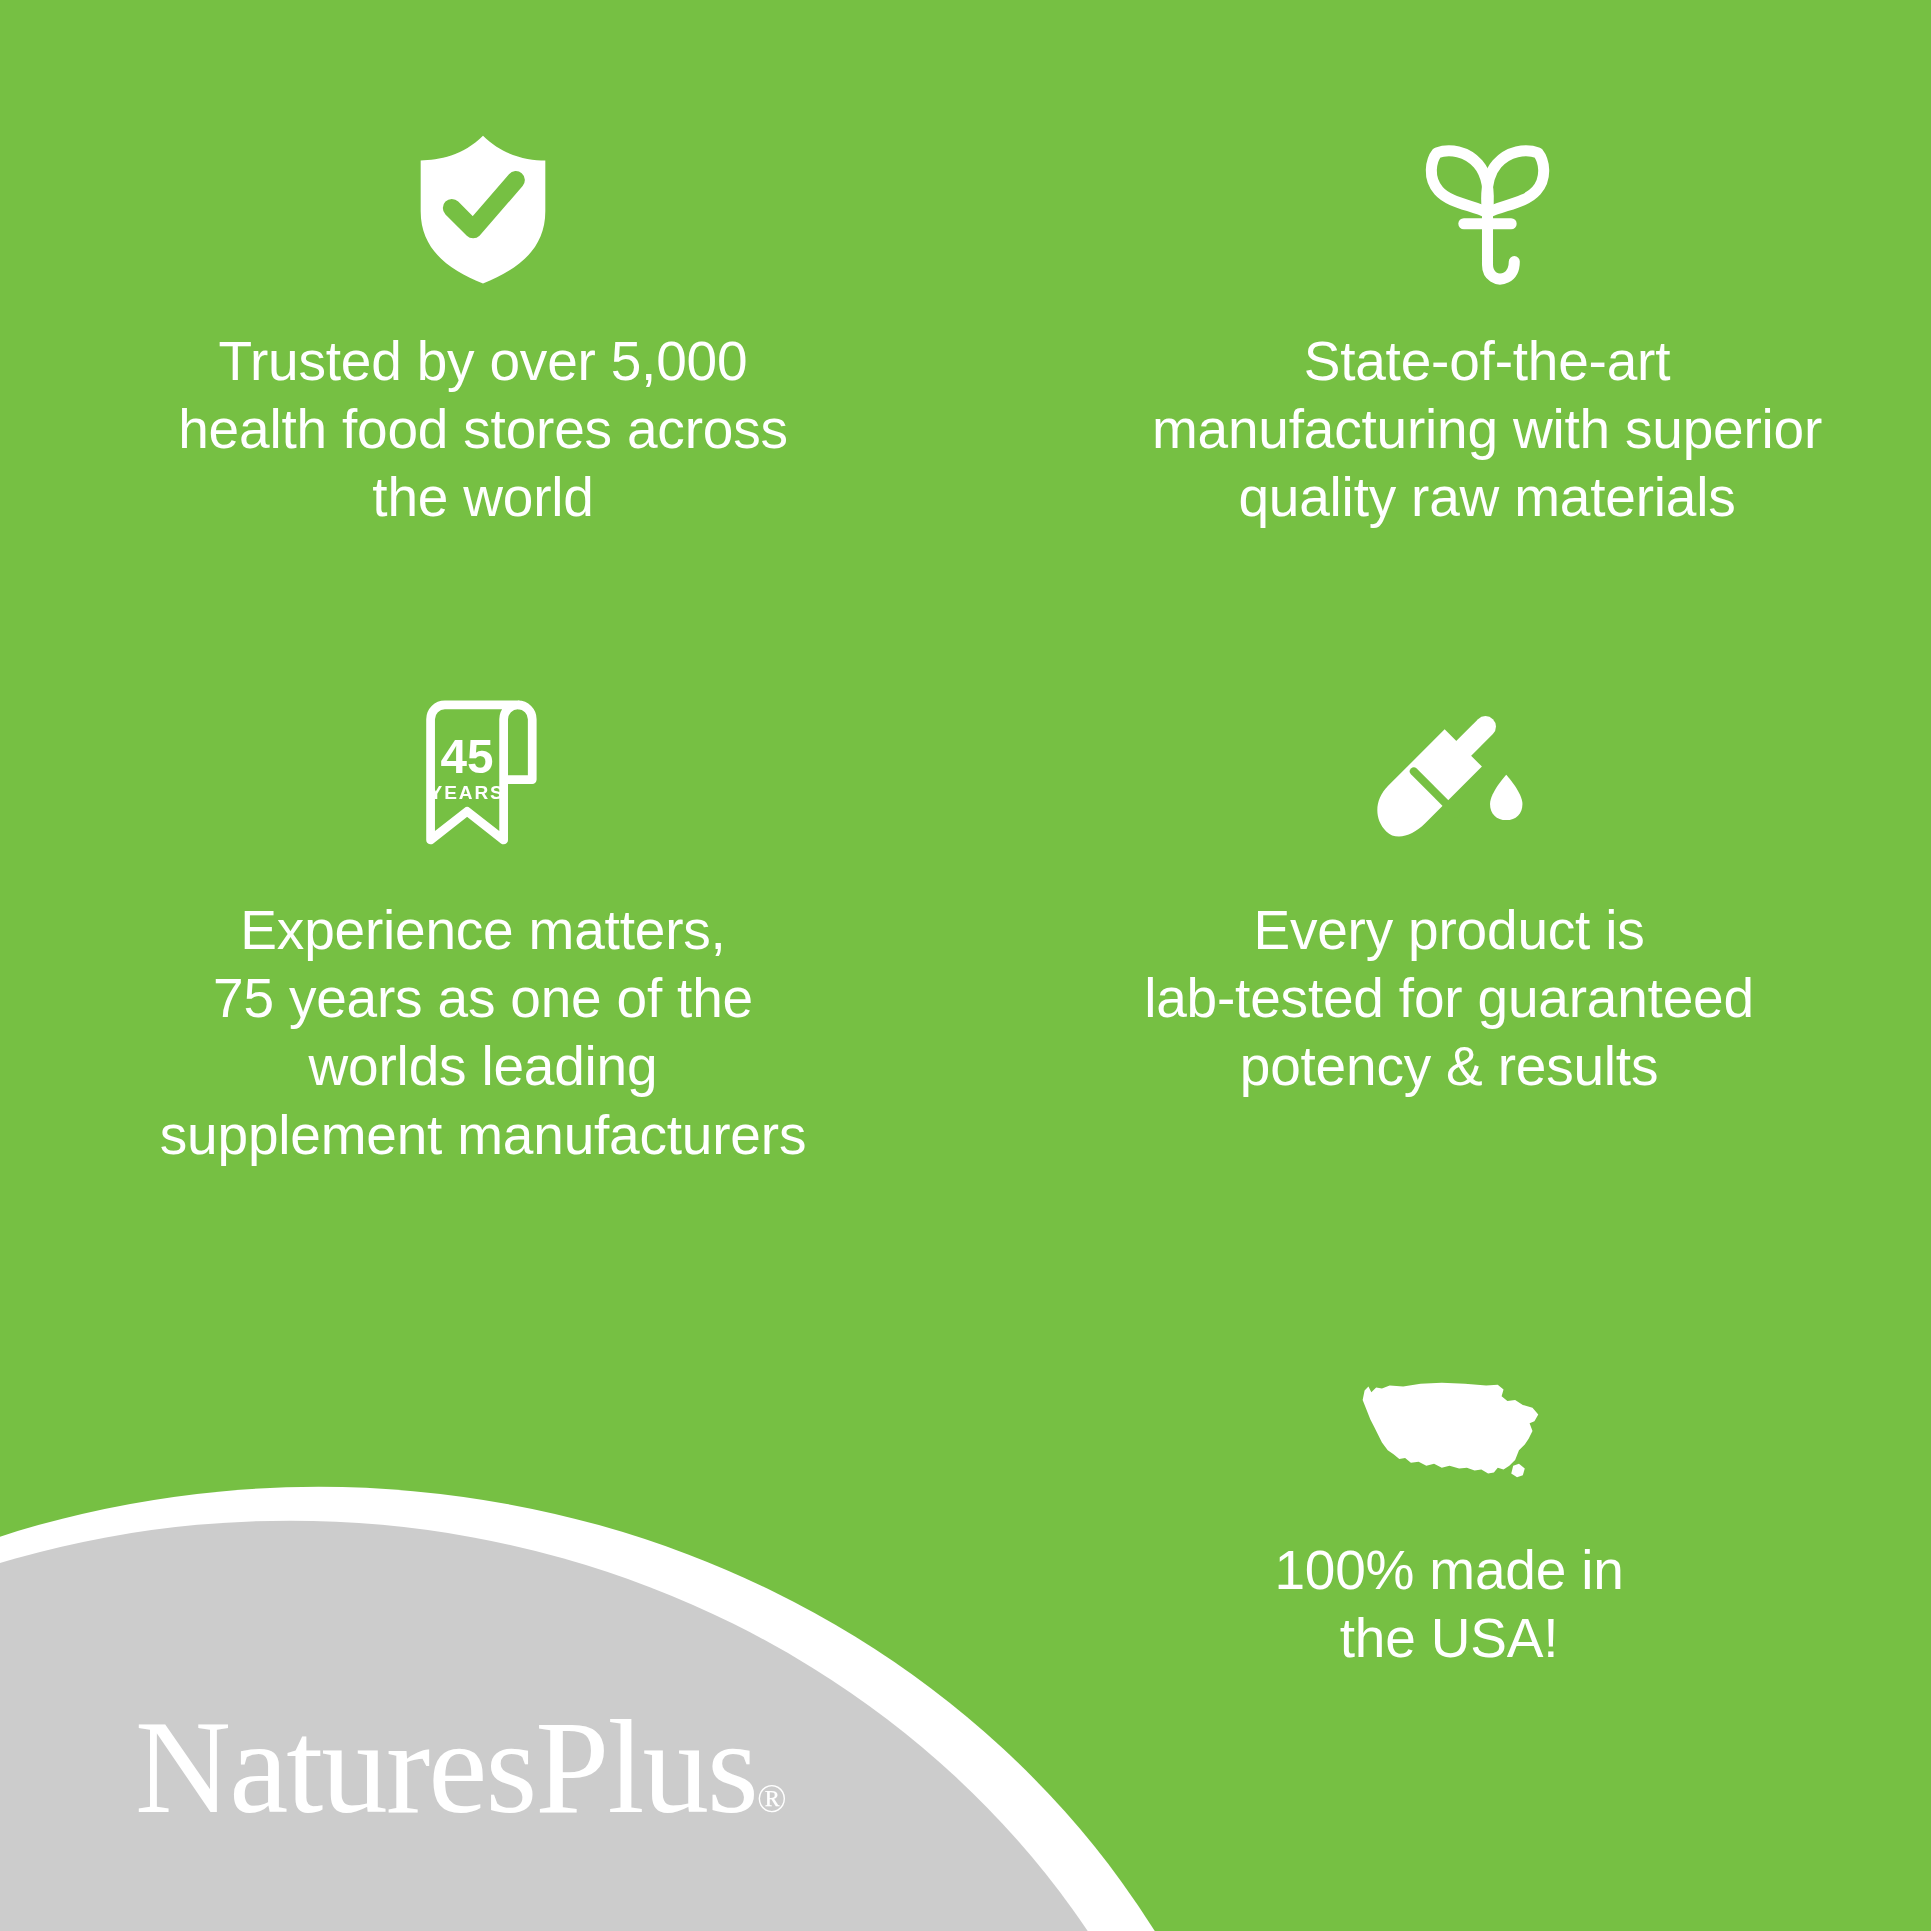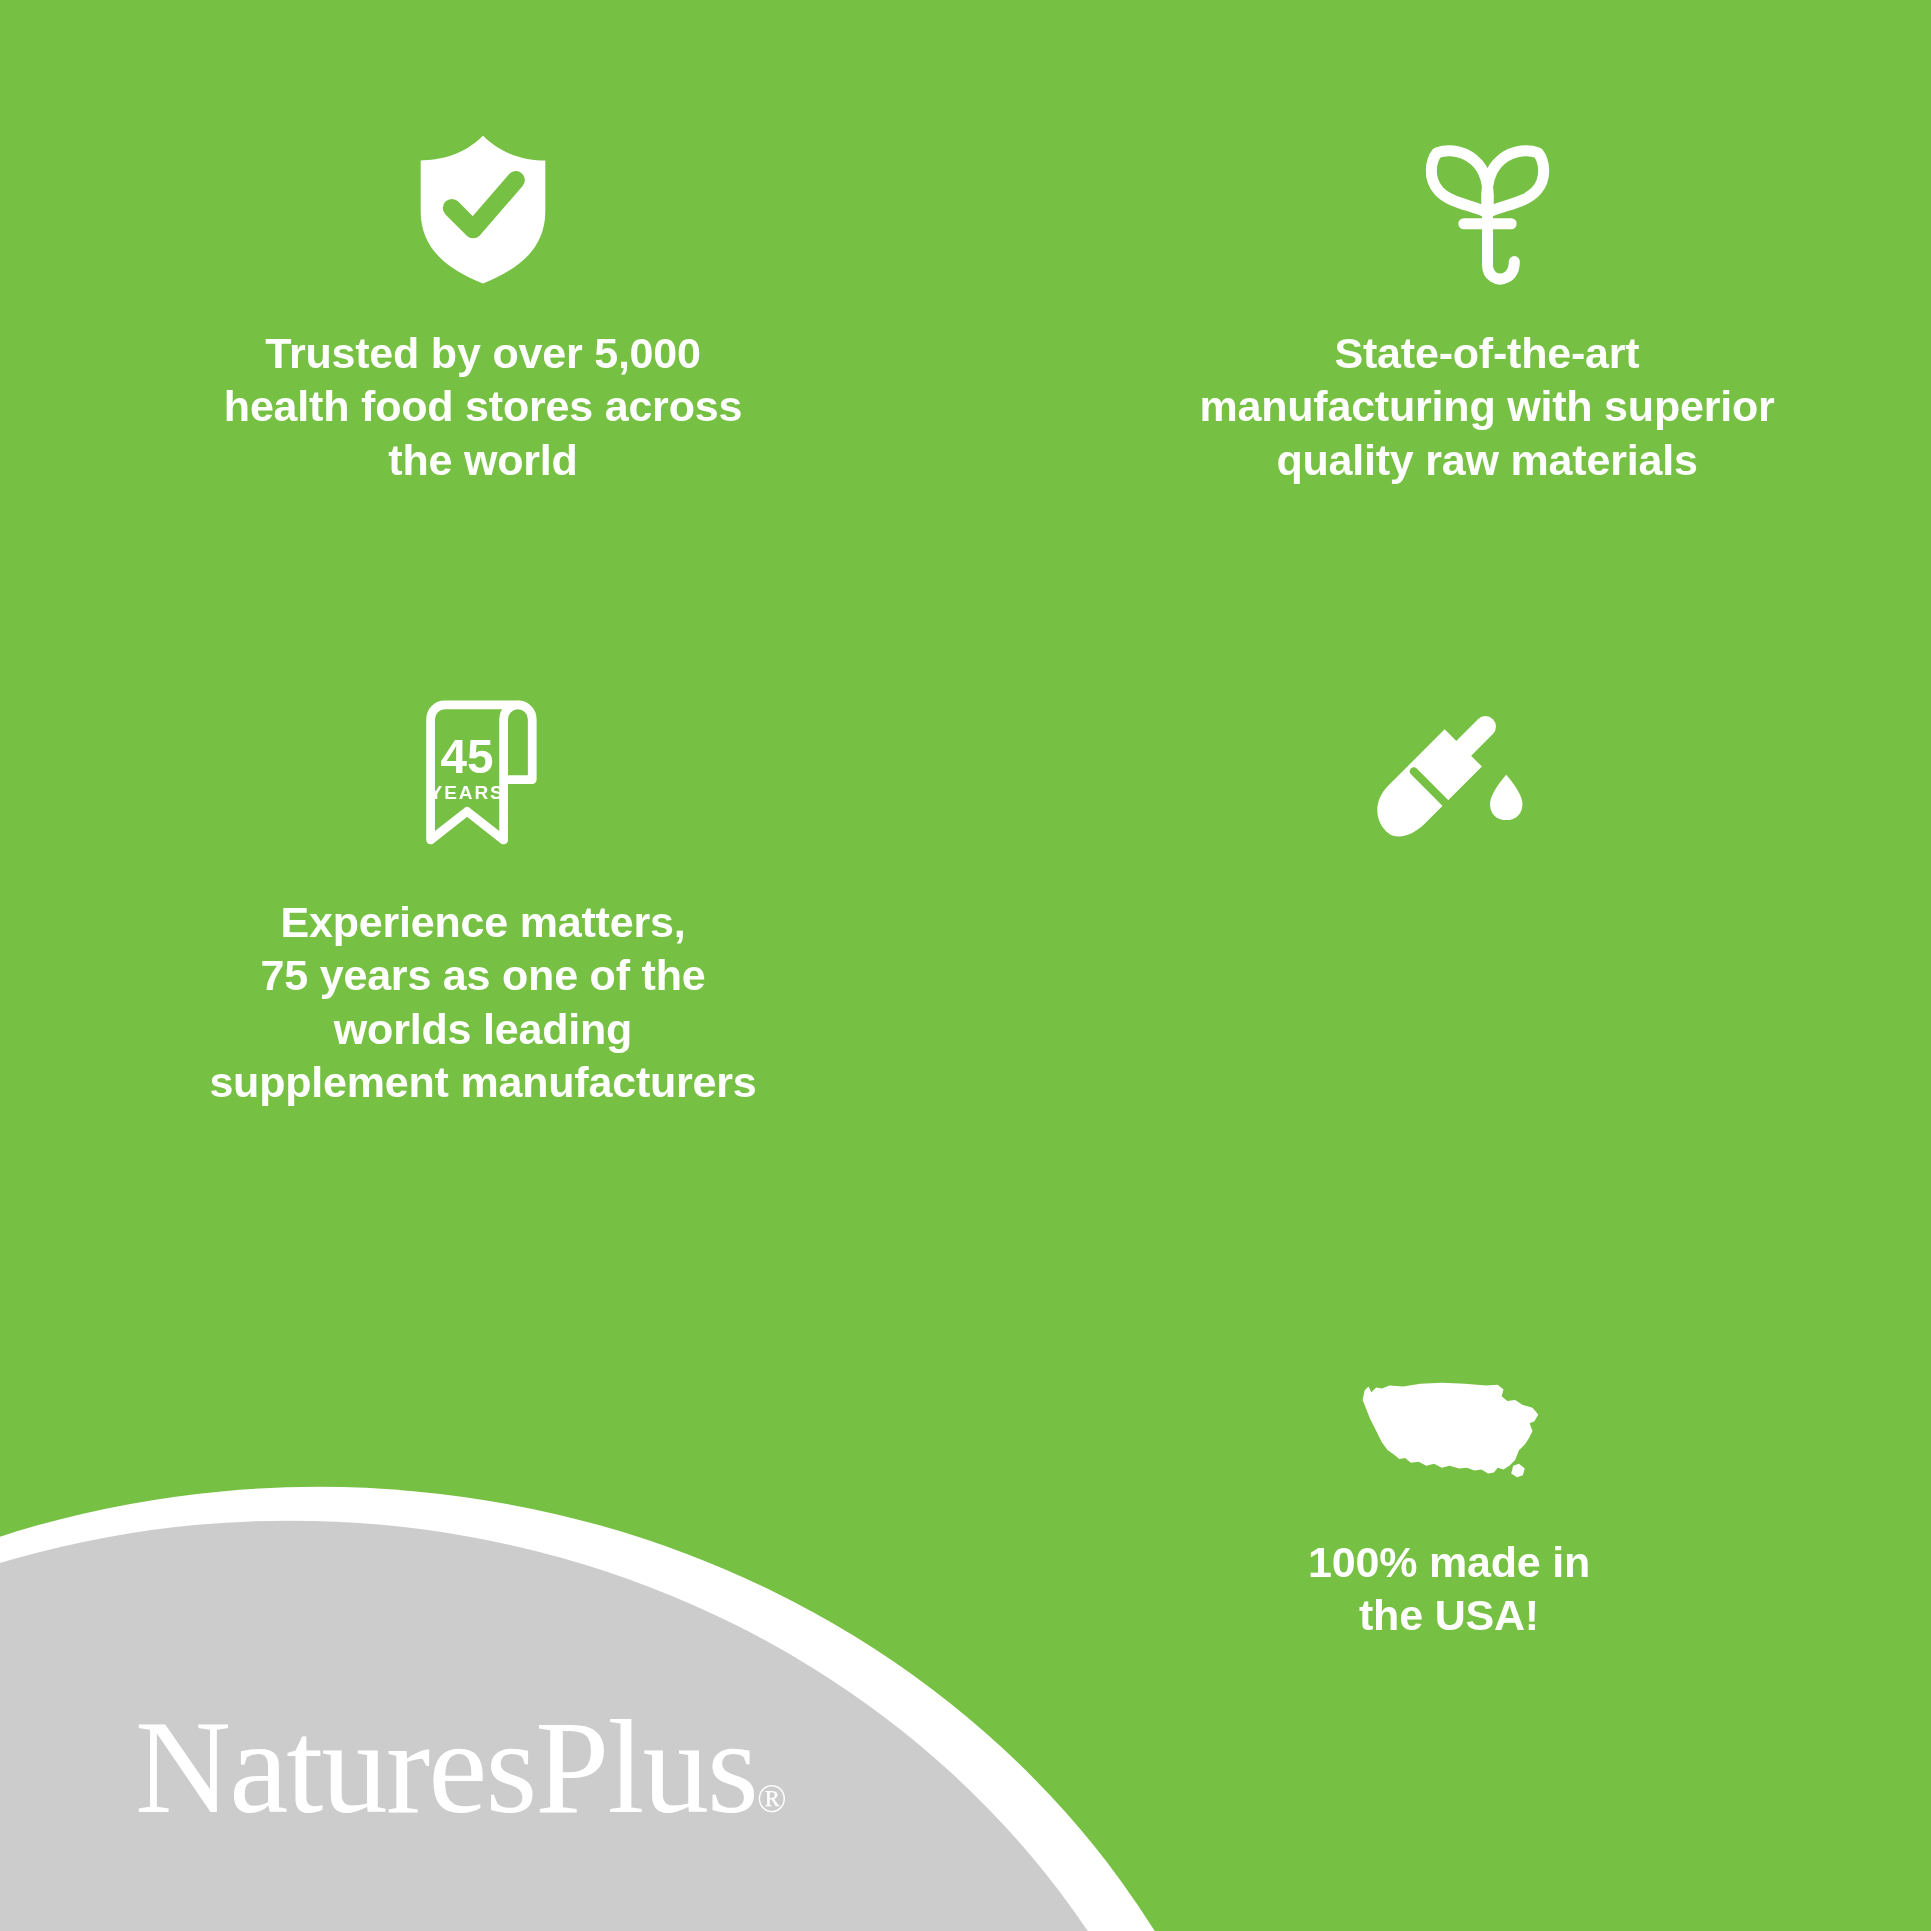--- a/index.html
+++ b/index.html
@@ -54,10 +54,10 @@
   .caption {
     margin-top: 37px;
     color: #ffffff;
-    font-size: 43px;
+    font-size: 55px;
     line-height: 1.24;
     text-align: center;
-    font-weight: 700;
+    font-weight: 400;
     letter-spacing: -0.2px;
     white-space: pre-line;
   }

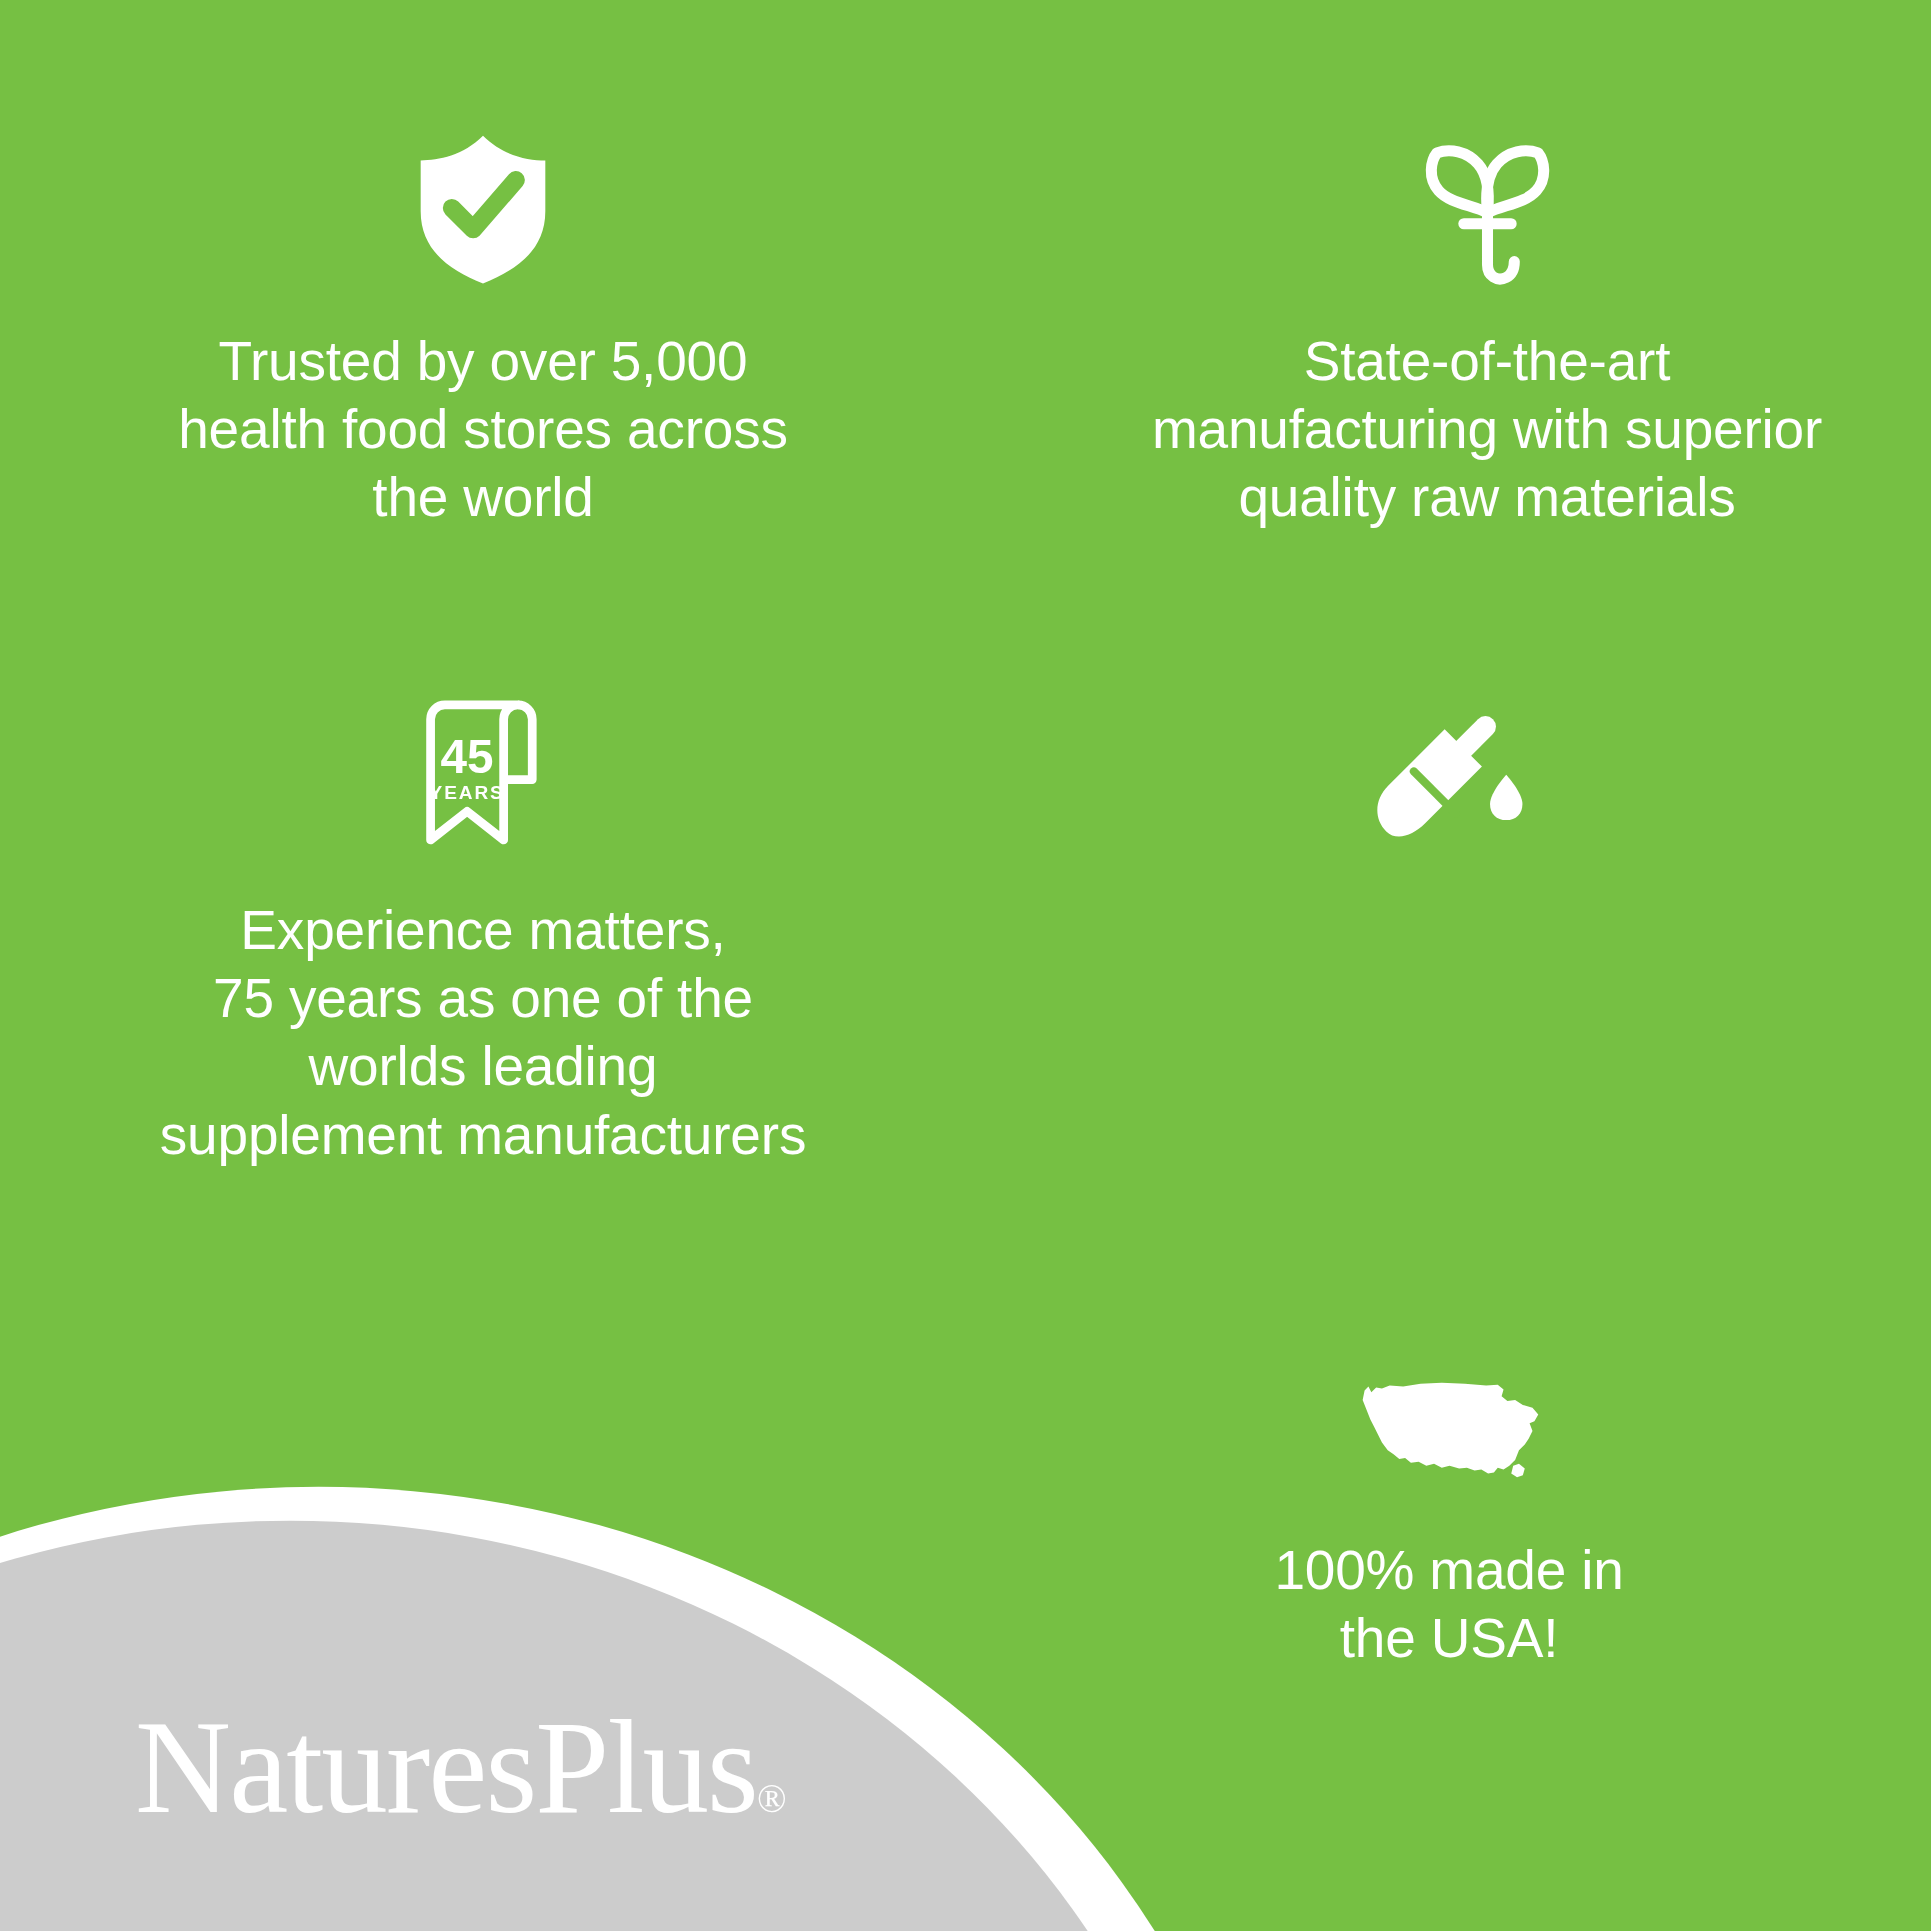--- a/index.html
+++ b/index.html
@@ -152,6 +152,9 @@
           <path d="M30 41 L56 67" stroke="#76c043" stroke-width="5" stroke-linecap="round"></path>
         </svg>
       </div>
+      <div class="caption">Every product is
+lab-tested for guaranteed
+potency &amp; results</div>
     </div>
 
     <div class="cell cell-5">

